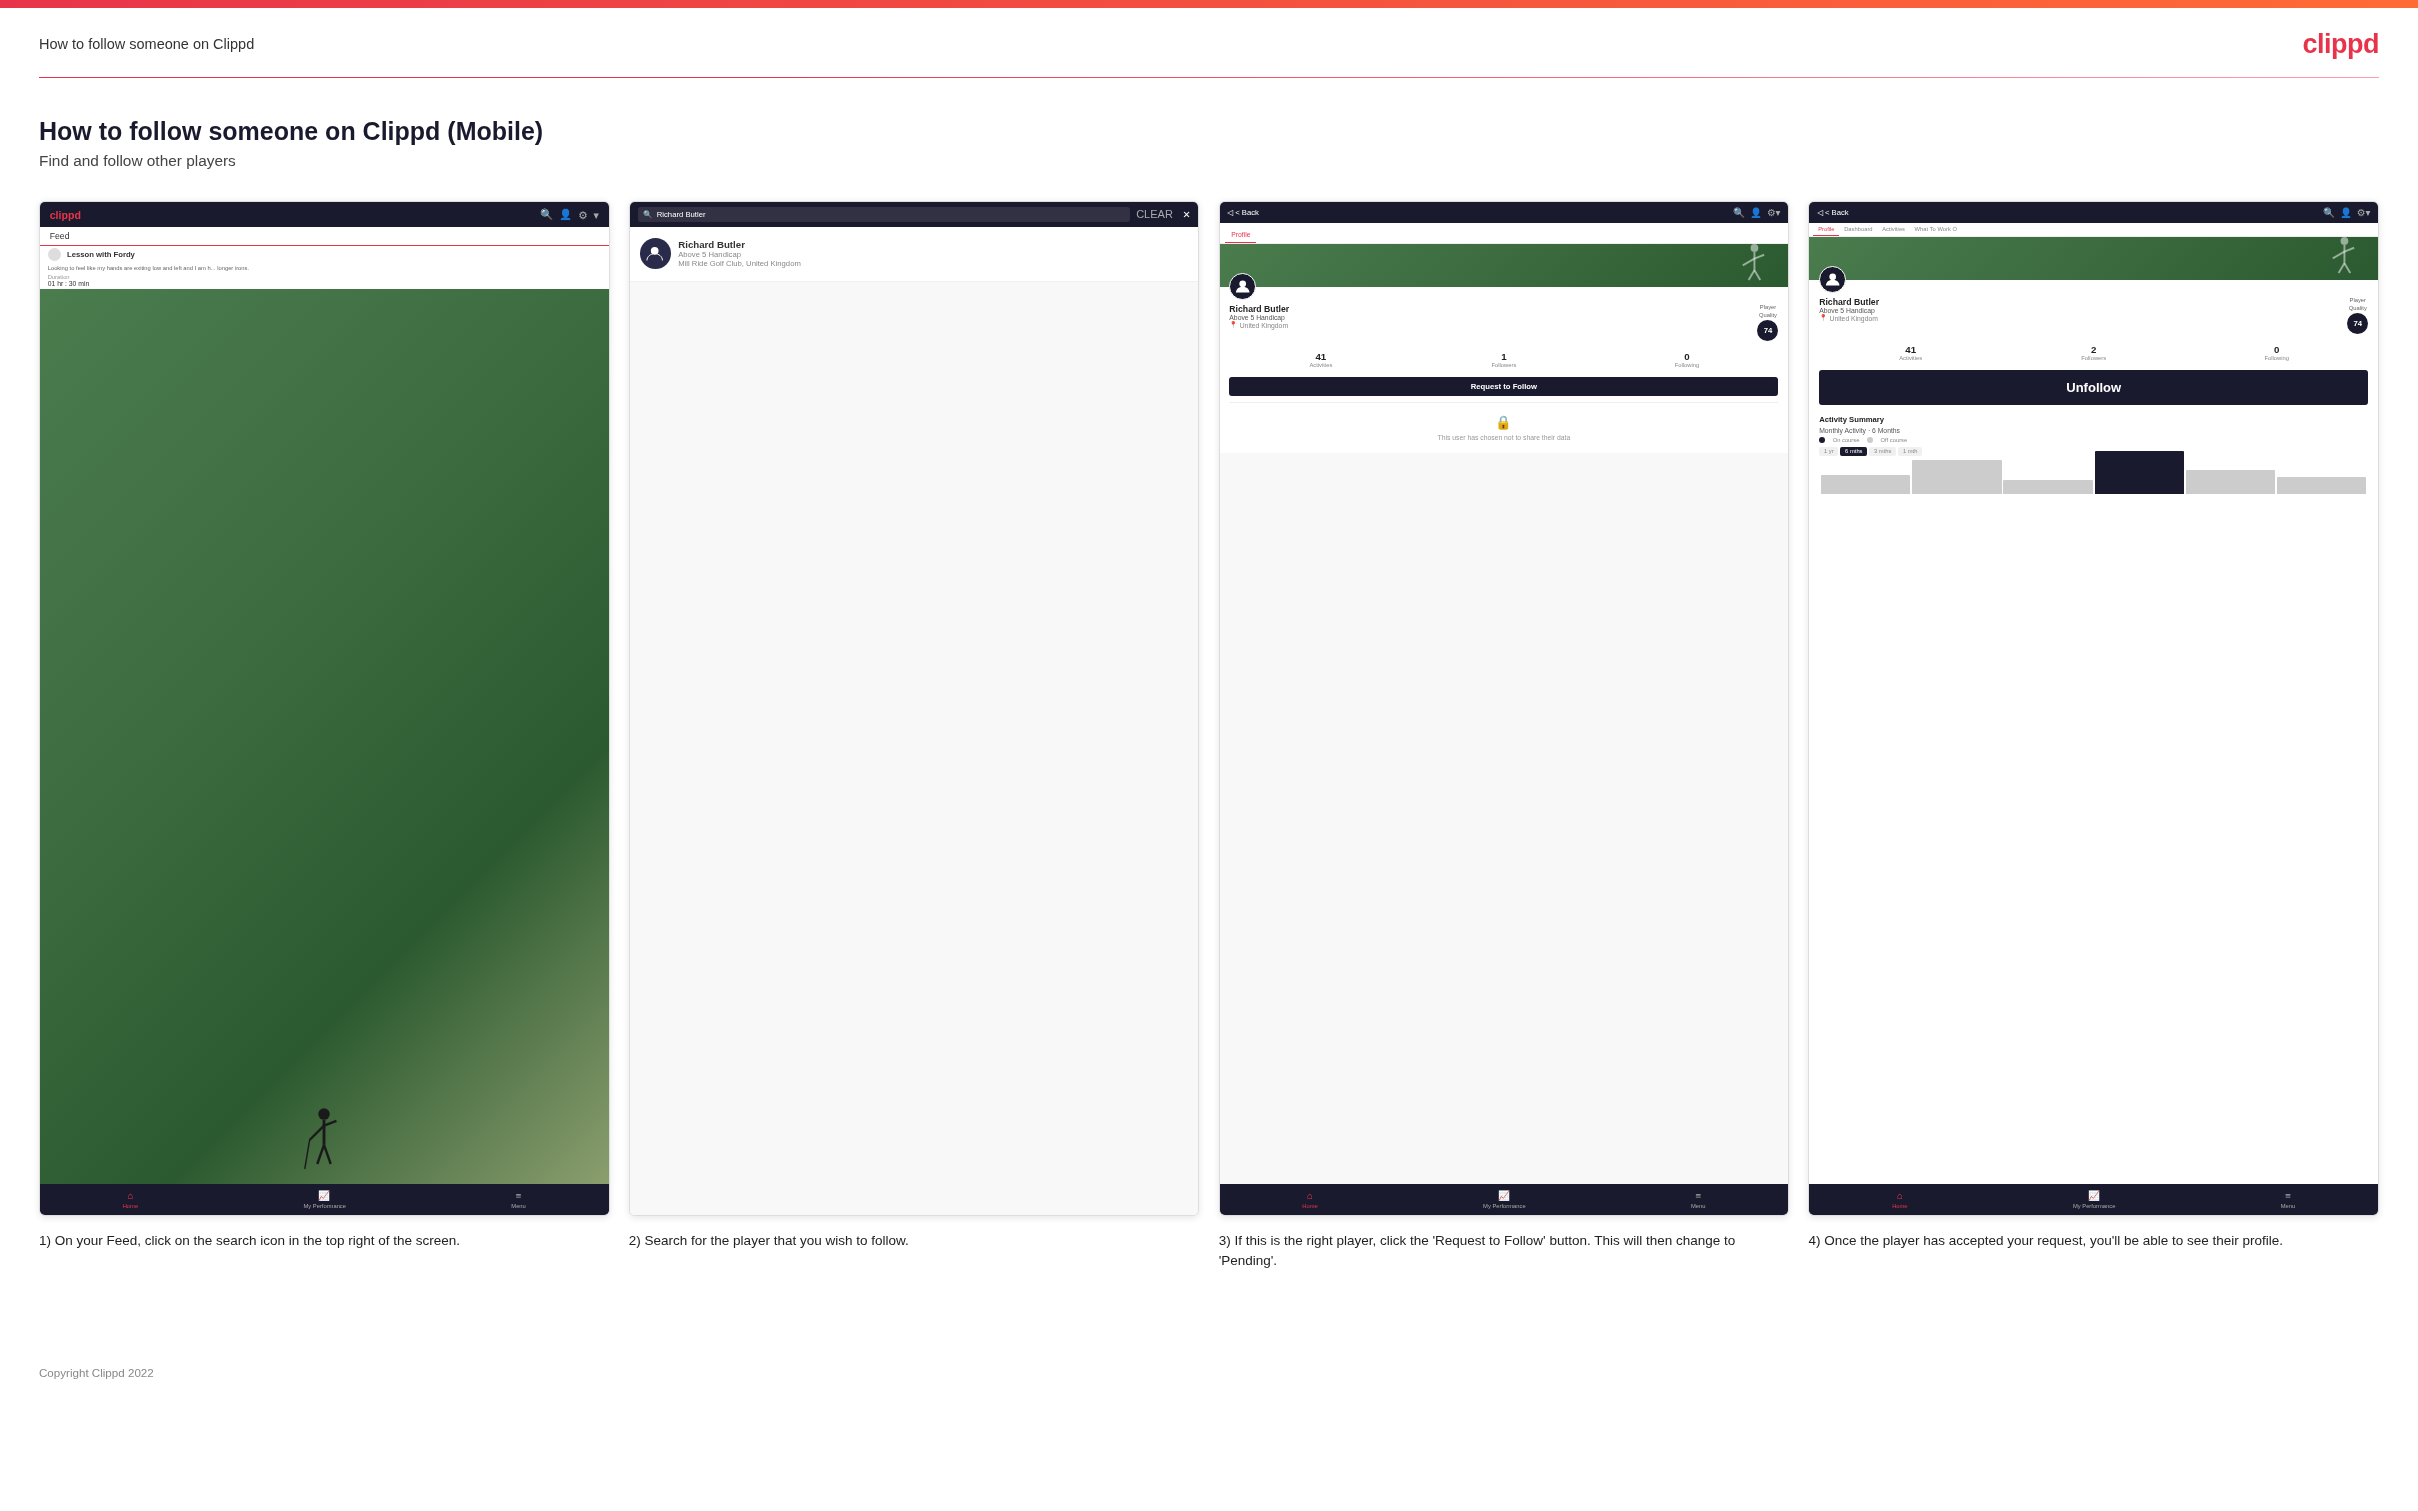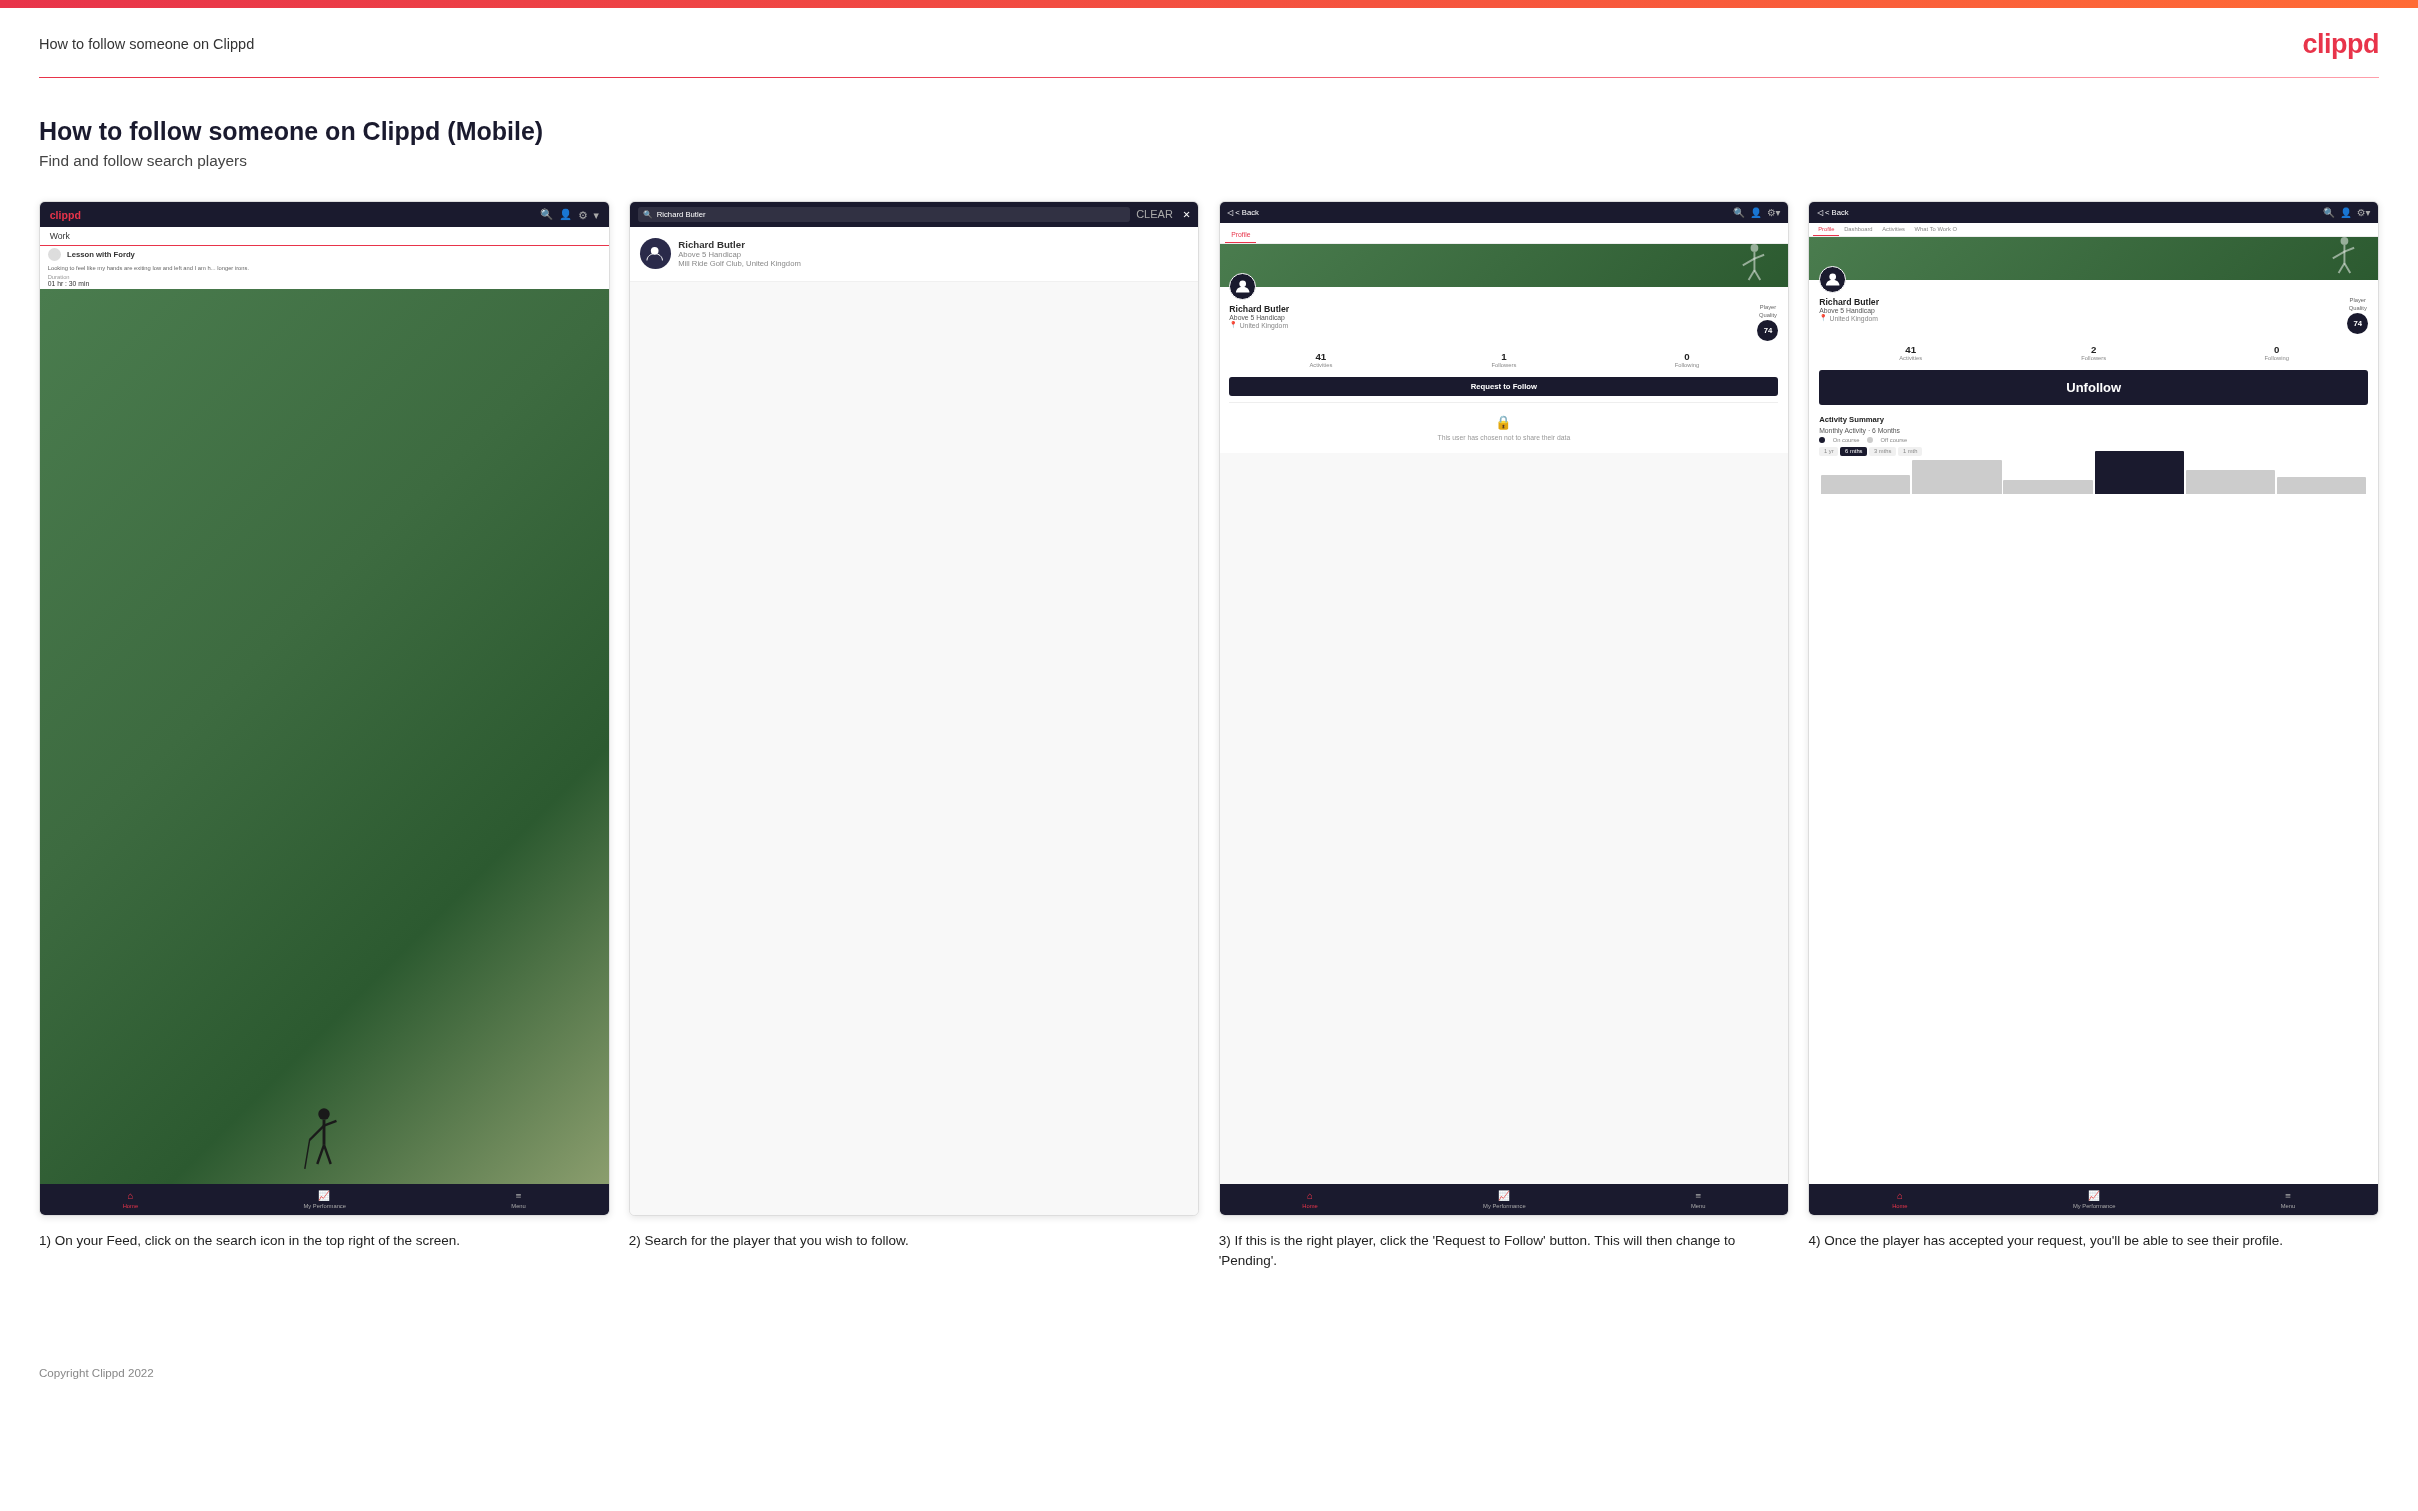--- a/index.html
+++ b/index.html
@@ -378,7 +378,7 @@
 
 <div class="main">
   <h1 class="page-heading">How to follow someone on Clippd (Mobile)</h1>
-  <p class="page-subheading">Find and follow search players</p>
+  <p class="page-subheading">Find and follow other players</p>
 
   <div class="steps-grid">
 

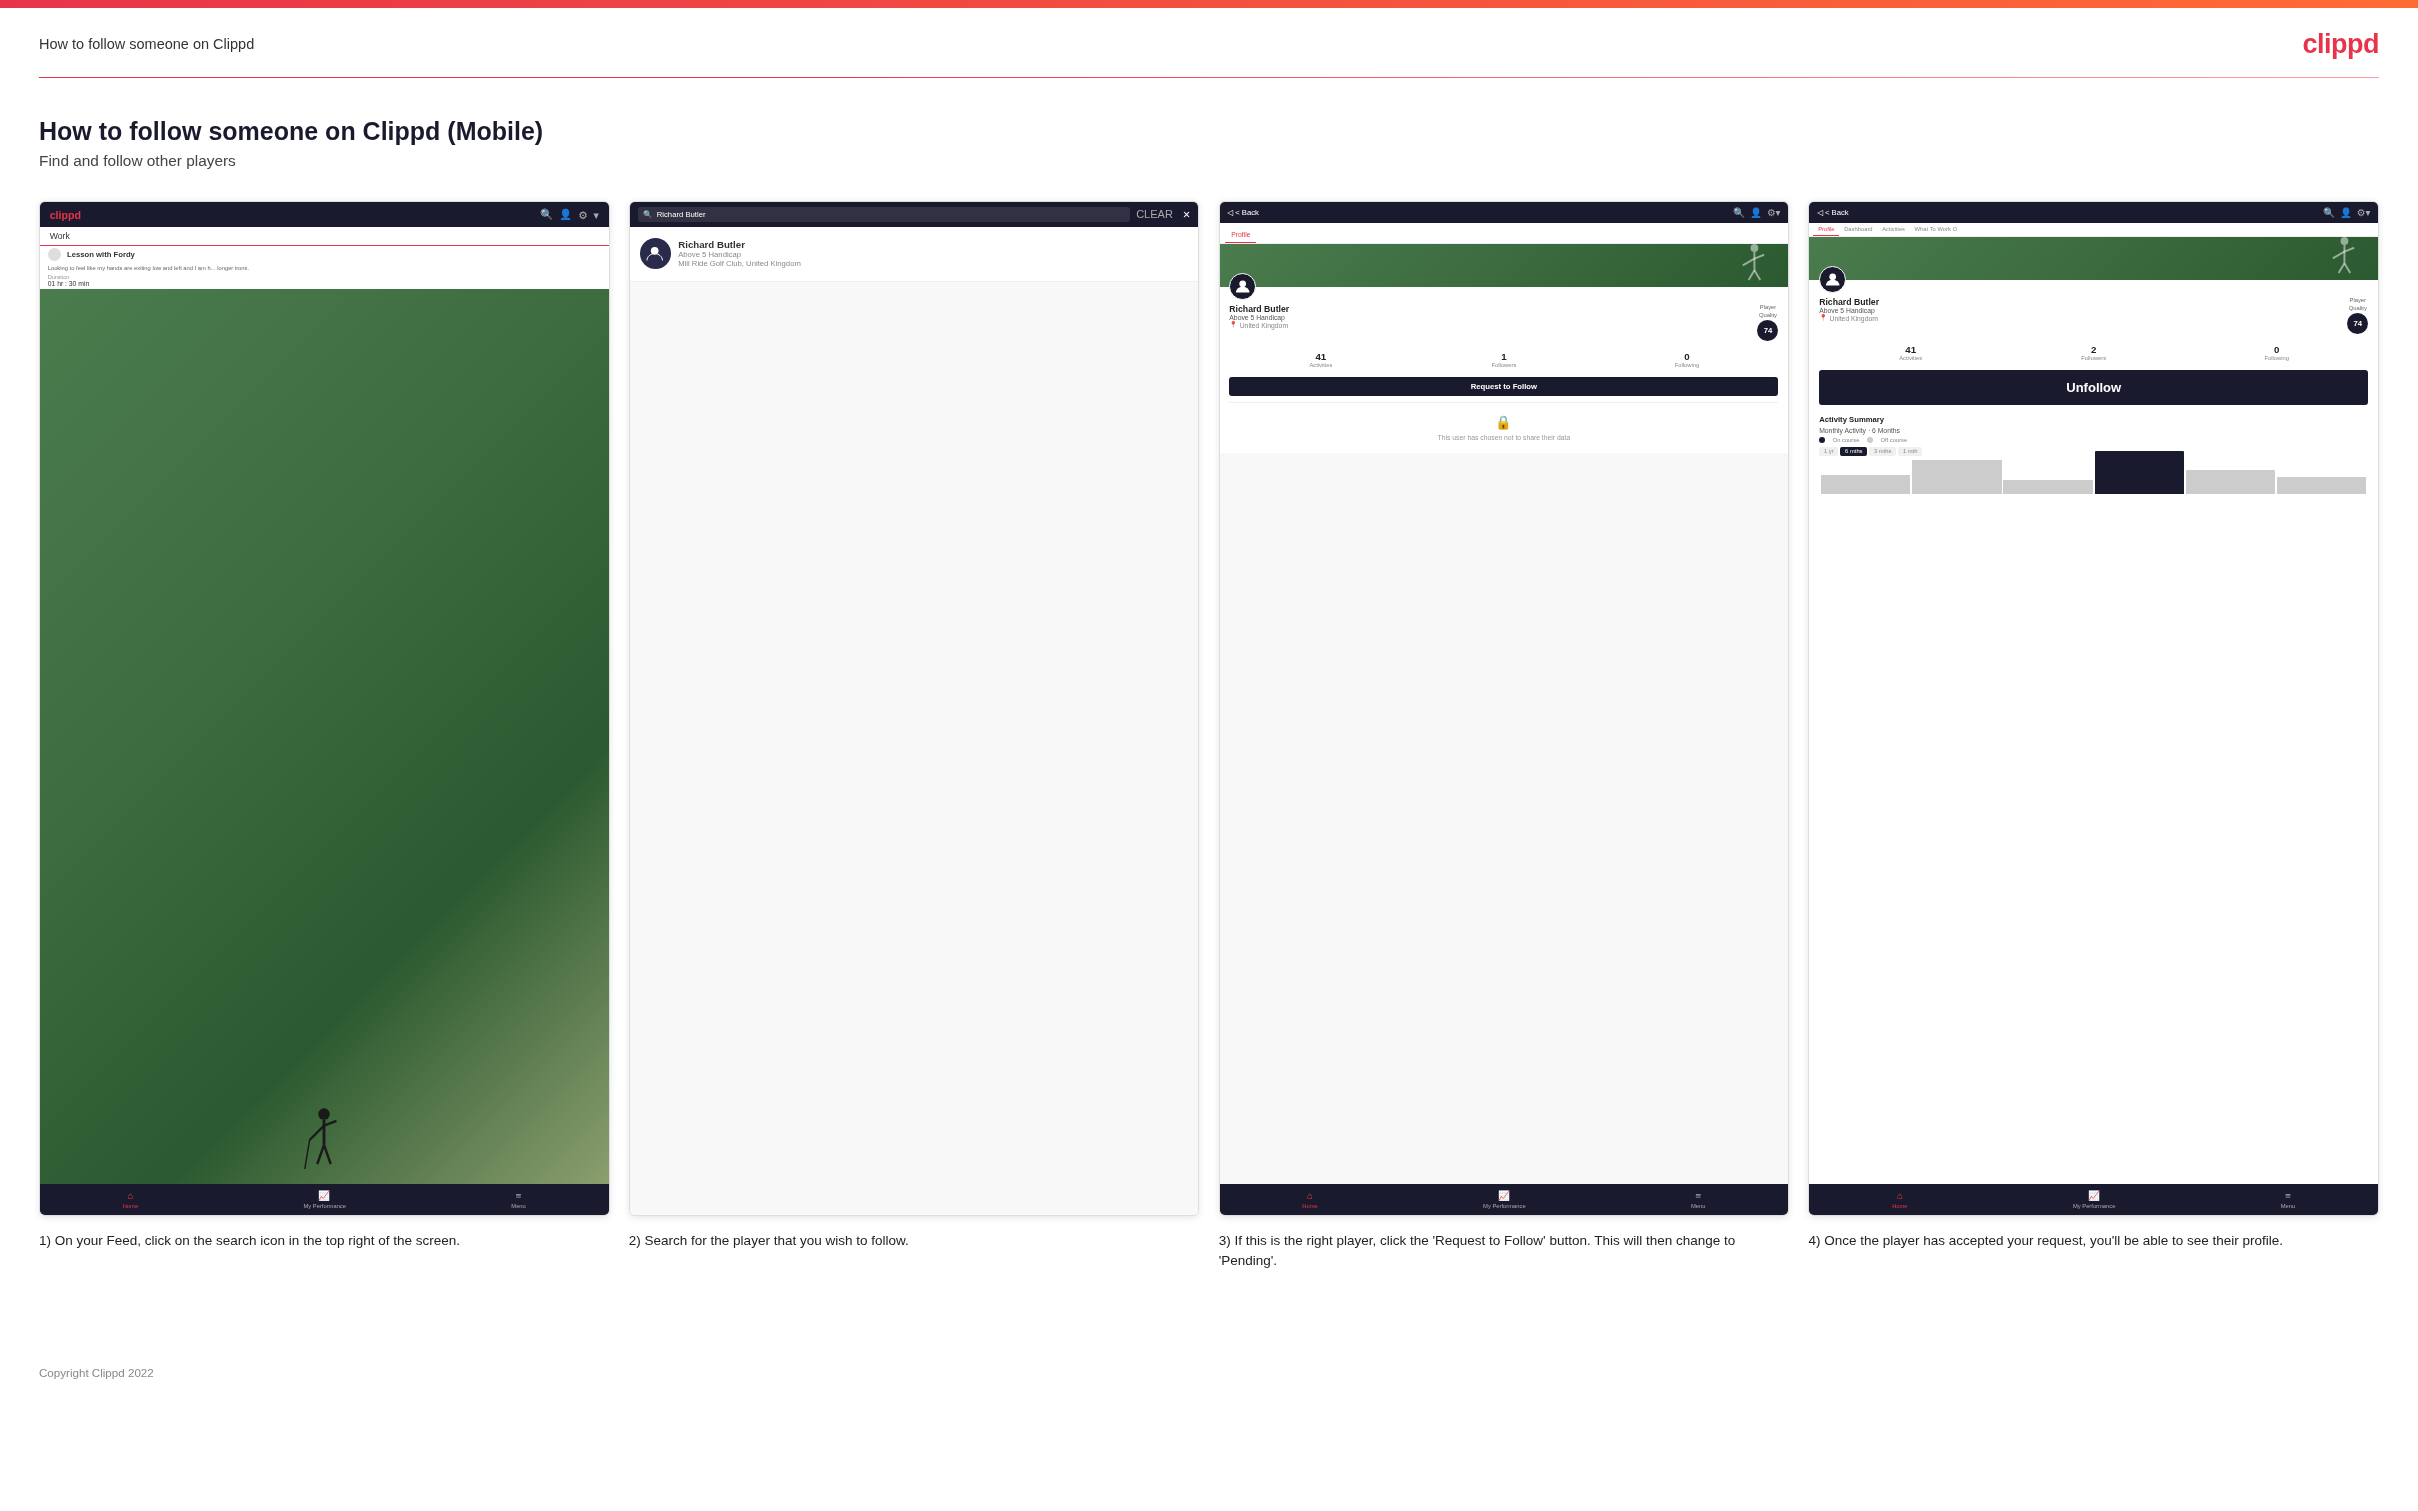--- a/index.html
+++ b/index.html
@@ -396,7 +396,7 @@
         </div>
 
         <div class="s1-feed-tab">
-          <span>Work</span>
+          <span>Feed</span>
         </div>
 
 

